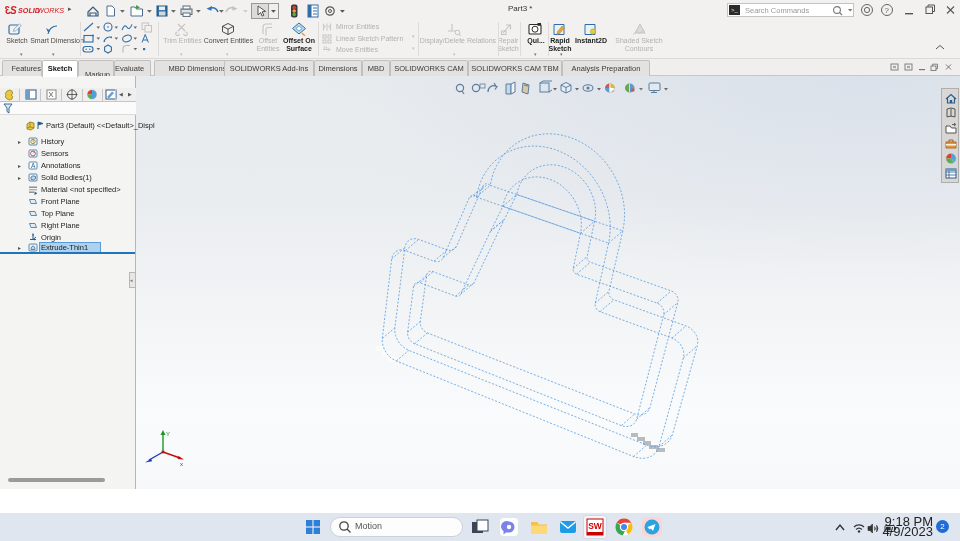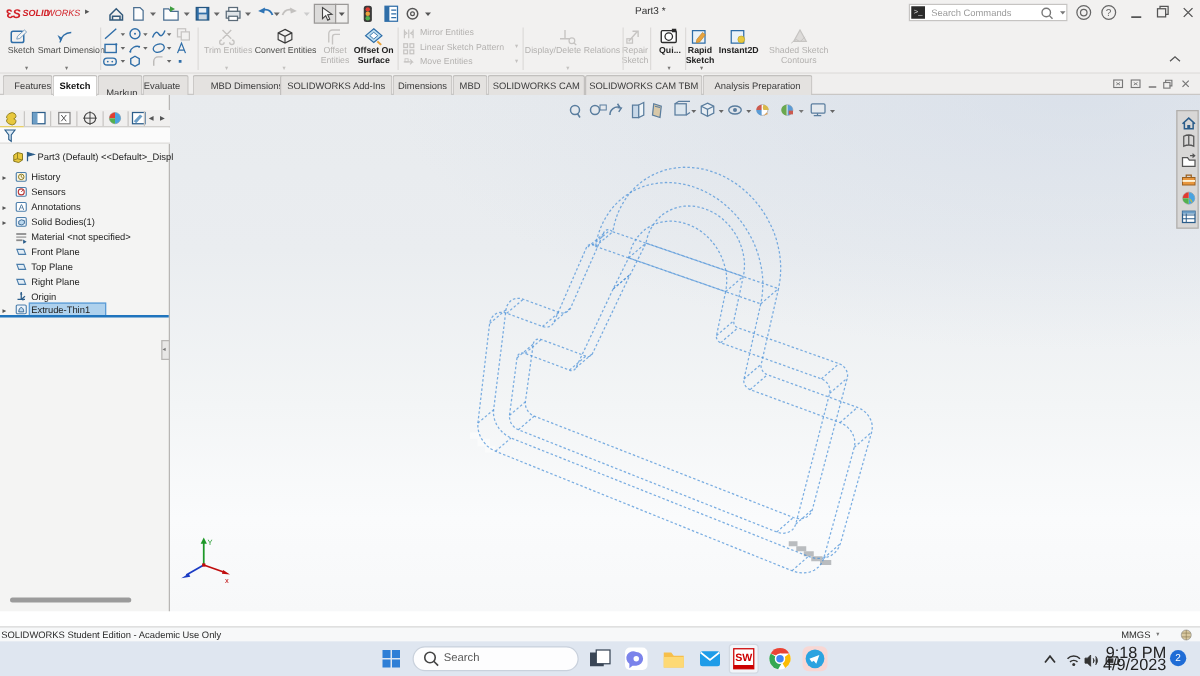--- a/index.html
+++ b/index.html
@@ -16,7 +16,7 @@
 .car{position:absolute;font-size:5px;color:#7a7977}
 .car.g{color:#c4c2c0}
 .vsep{position:absolute;top:2px;height:34px;width:1px;background:#dddbd9}
-#treewrap{position:absolute;left:0;top:0;width:144px;height:413px;font-size:7.5px;color:#1d1d1d}
+#treewrap{position:absolute;left:16px;top:0;width:144px;height:413px;font-size:7.5px;color:#1d1d1d}
 .trow{position:absolute;left:0;width:134px;height:12px;line-height:12px;white-space:nowrap}
 #btabs{left:0;top:489px;width:960px;height:12px;background:#d6d4d2;border-top:1px solid #a9a7a5}
 #statusbar{left:0;top:501px;width:960px;height:12px;background:#f7f8f9;border-top:1px solid #d8d8d8;font-size:7.5px;color:#2a2a2a;line-height:11px}

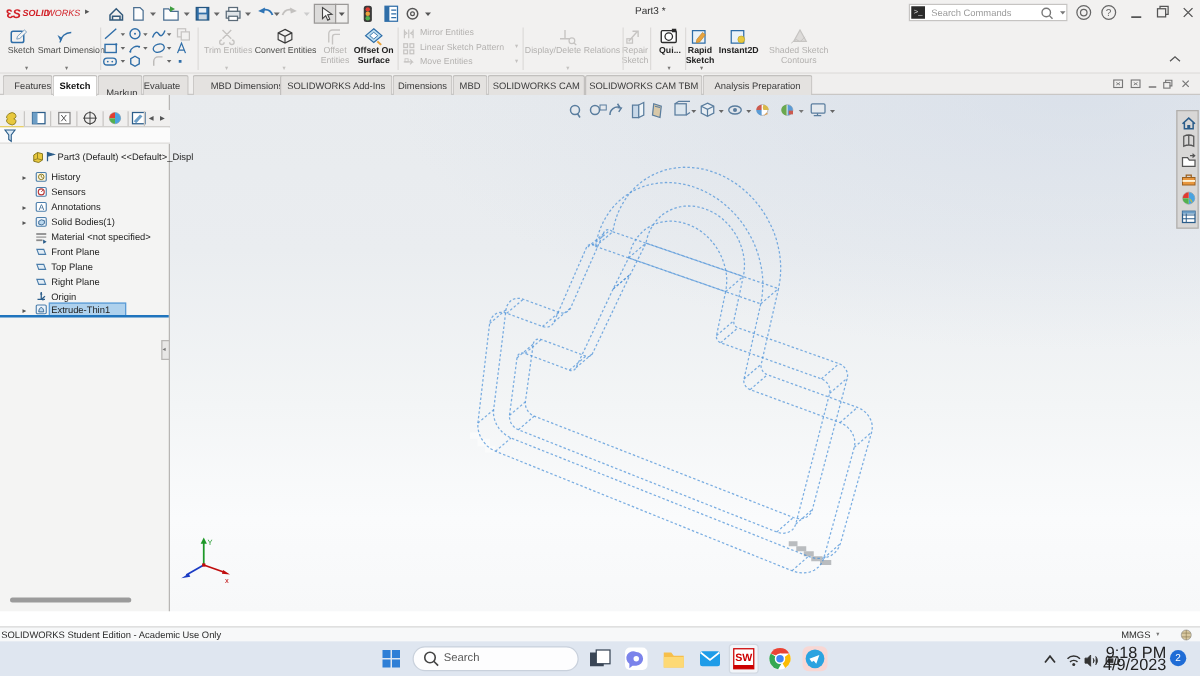--- a/index.html
+++ b/index.html
@@ -435,15 +435,6 @@
         <rect x="3" y="3" width="10" height="2" fill="#6d9ec6"></rect>
       </svg>
     </div>
-    <div id="statusbar" class="abs">
-      <span style="position:absolute;left:1px">SOLIDWORKS Student Edition - Academic Use Only</span>
-      <span style="position:absolute;left:897px">MMGS</span>
-      <span style="position:absolute;left:925px;font-size:5px;color:#777;top:1px">▾</span>
-      <svg style="position:absolute;left:944px;top:1px" width="10" height="10" viewBox="0 0 10 10" xmlns="http://www.w3.org/2000/svg">
-        <circle cx="5" cy="5" r="4" fill="#d8c8a0" stroke="#888" stroke-width="0.5"></circle>
-        <path d="M1.5 3.5 h7 M1.5 6.5 h7 M5 1 v8" stroke="#887850" stroke-width="0.5" fill="none"></path>
-      </svg>
-    </div>
     <div id="taskbar" class="abs"></div>
     <svg class="abs" style="width:16px;height:16px;left:305px;top:519px" viewBox="0 0 16 16" xmlns="http://www.w3.org/2000/svg">
       <rect x="1" y="1" width="6.4" height="6.4" fill="#2f7fd6"></rect>

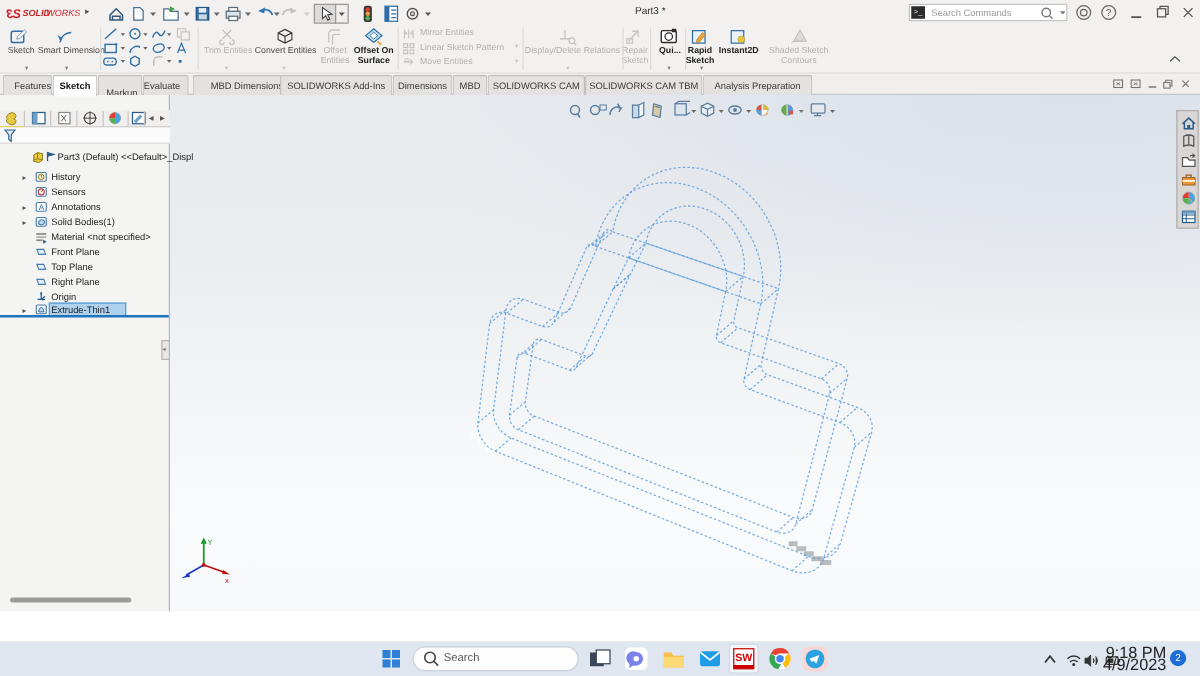--- a/index.html
+++ b/index.html
@@ -447,7 +447,7 @@
       <circle cx="7" cy="7" r="4.2" fill="none" stroke="#444" stroke-width="1.3"></circle>
       <line x1="10" y1="10" x2="13.5" y2="13.5" stroke="#444" stroke-width="1.3"></line>
     </svg>
-    <div class="abs" style="left:355px;top:521px;font-size:9px;color:#555">Search</div>
+    <div class="abs" style="left:355px;top:521px;font-size:9px;color:#555">Motion</div>
     <svg class="abs" style="width:20px;height:20px;left:470px;top:517px" viewBox="0 0 20 20" xmlns="http://www.w3.org/2000/svg">
       <rect x="2" y="5" width="11" height="11" fill="#3a4656"></rect>
       <rect x="7" y="3" width="11" height="11" fill="#fff" stroke="#3a4656" stroke-width="1"></rect>

